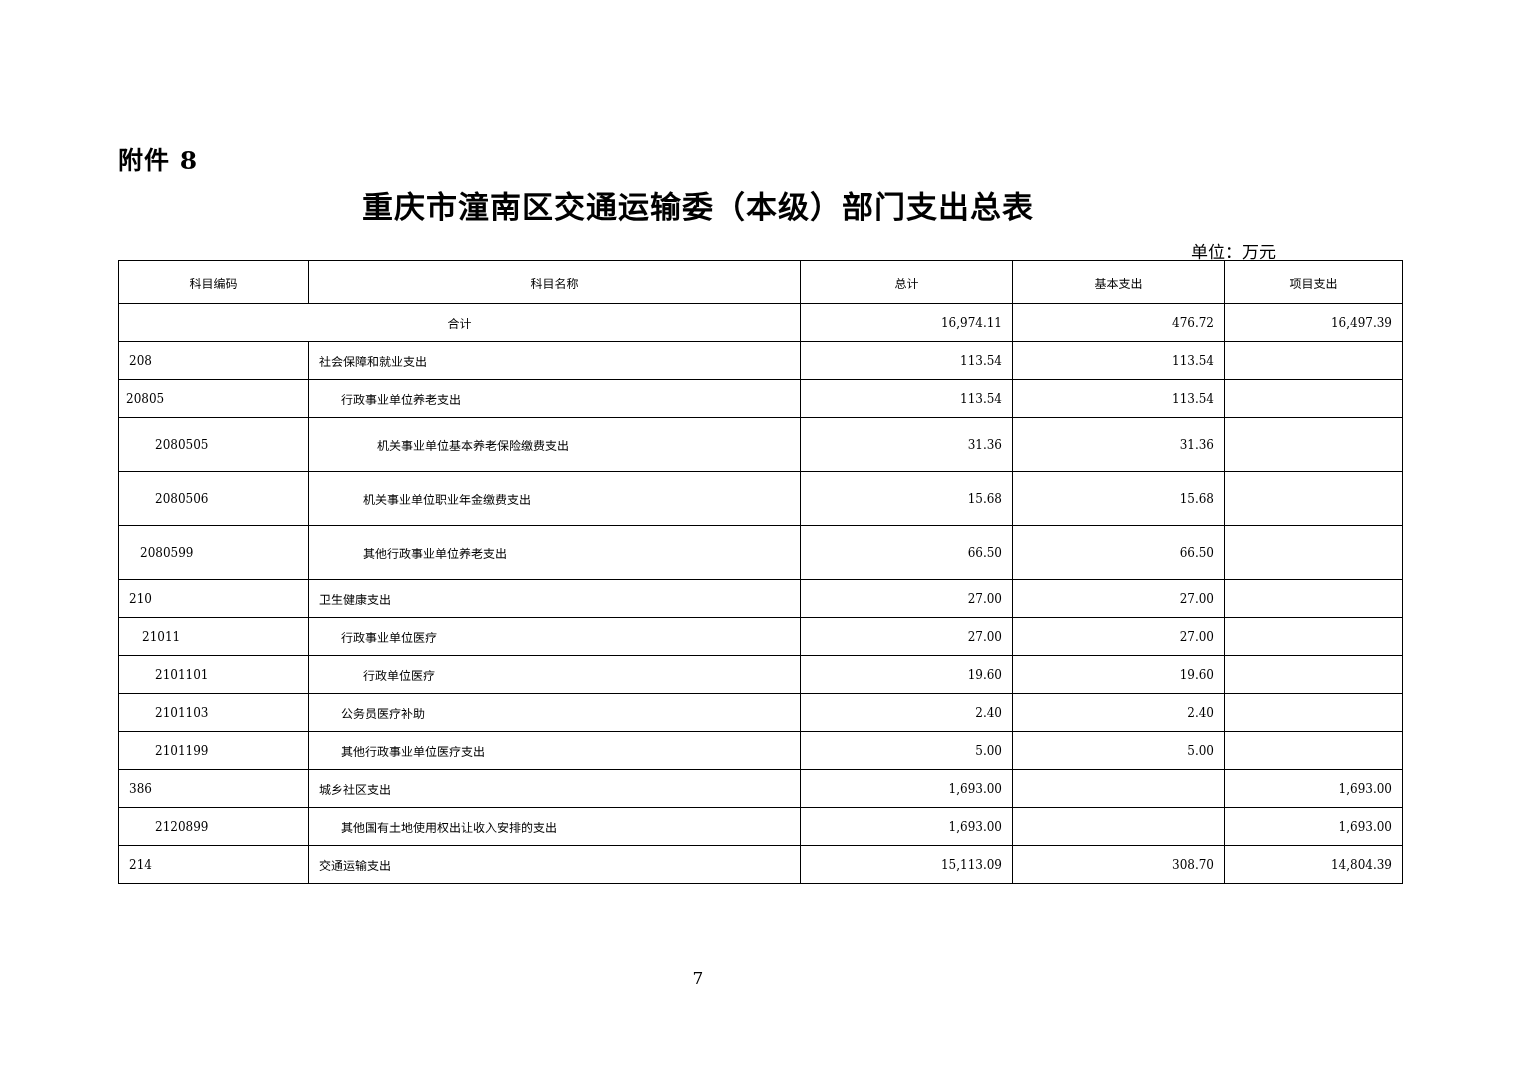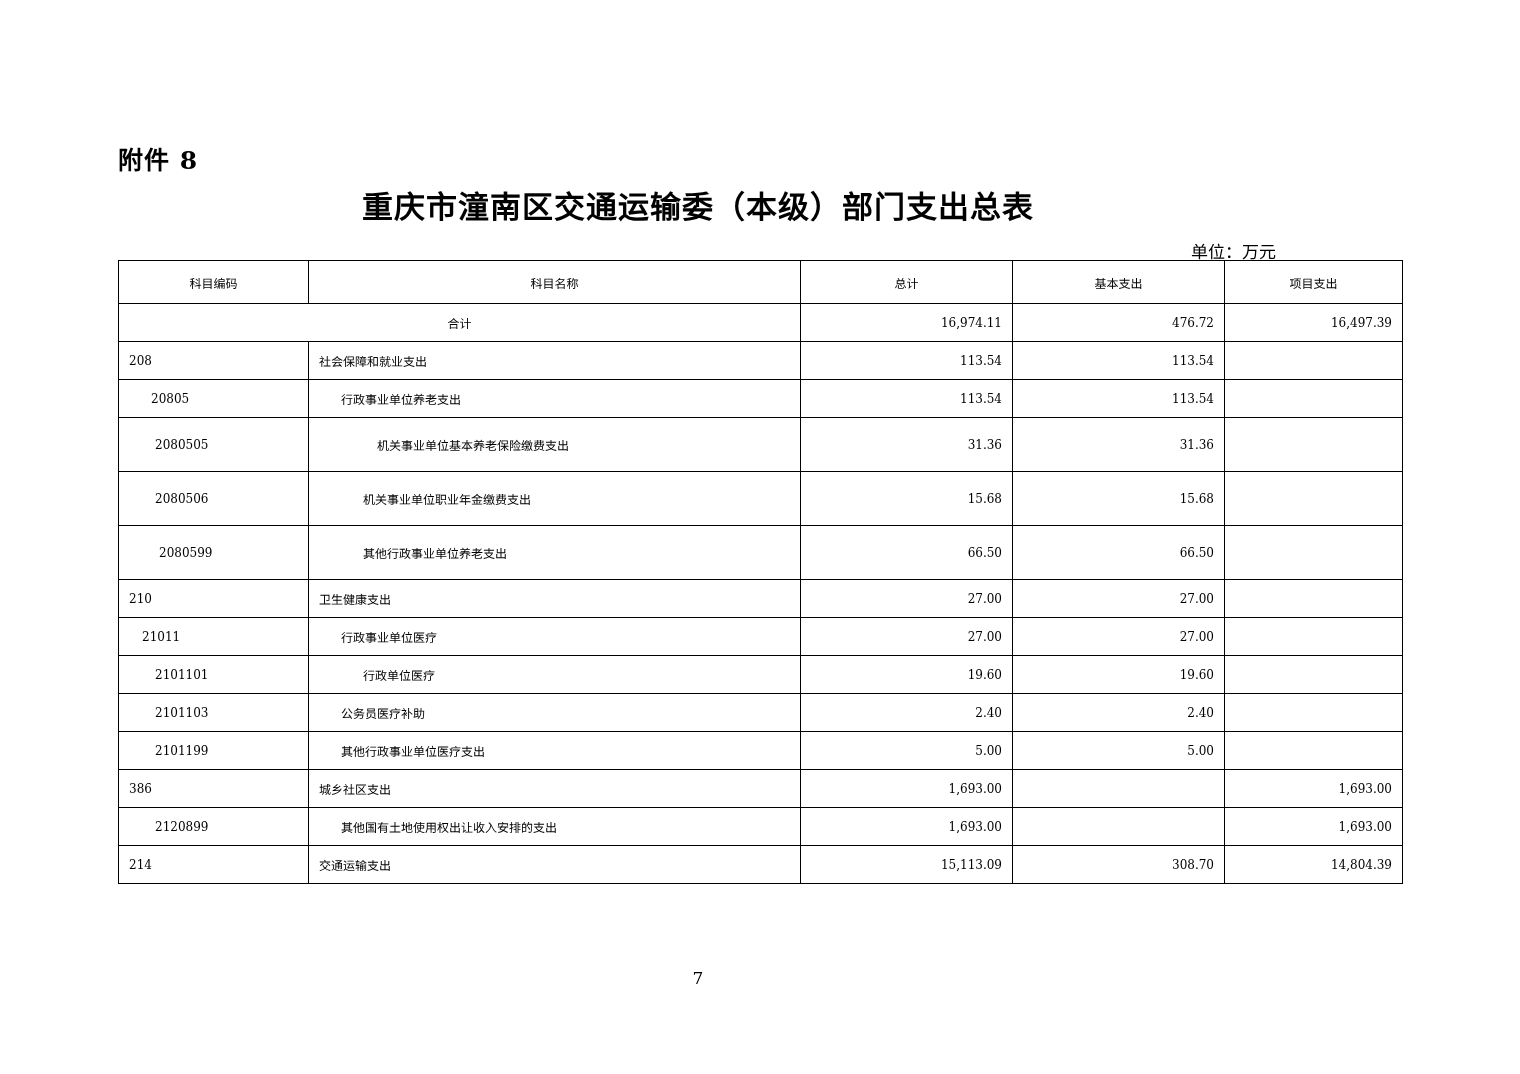--- a/index.html
+++ b/index.html
@@ -136,7 +136,7 @@
           <td class="num"></td>
         </tr>
         <tr>
-          <td class="c-code" style="padding-left: 32px;">20805</td>
+          <td class="c-code" style="padding-left: 7px;">20805</td>
           <td class="c-name" style="padding-left: 32px;">行政事业单位养老支出</td>
           <td class="num">113.54</td>
           <td class="num">113.54</td>

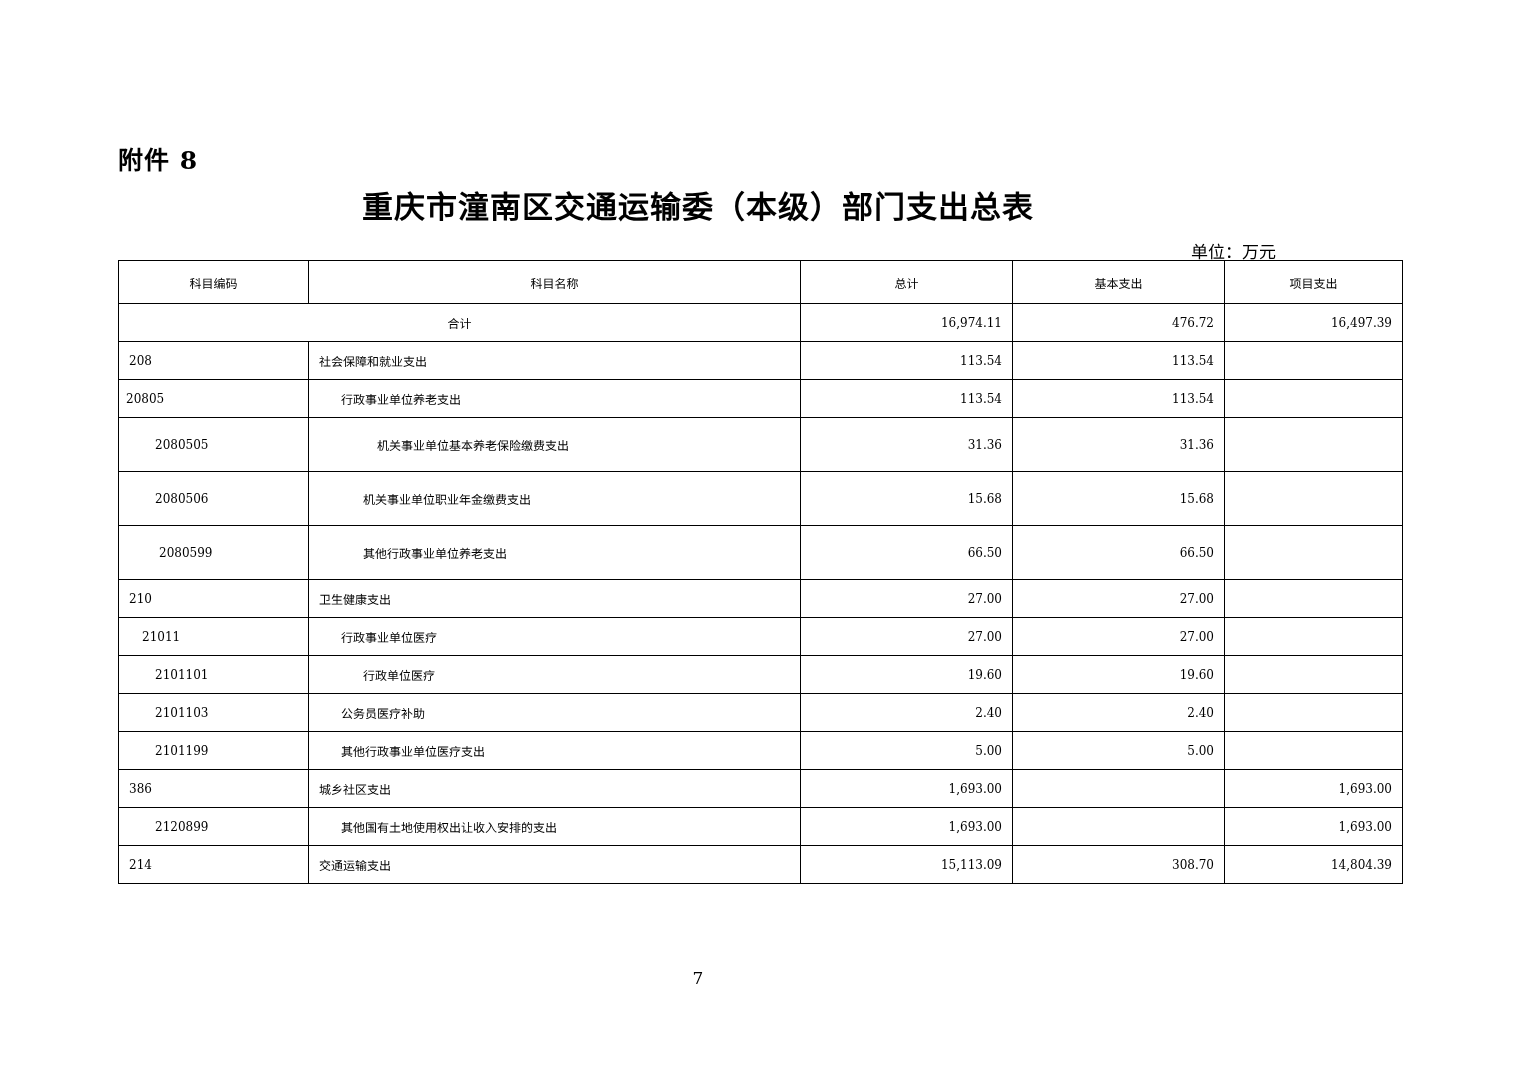--- a/index.html
+++ b/index.html
@@ -157,7 +157,7 @@
           <td class="num"></td>
         </tr>
         <tr class="tall">
-          <td class="c-code" style="padding-left: 40px;">2080599</td>
+          <td class="c-code" style="padding-left: 21px;">2080599</td>
           <td class="c-name" style="padding-left: 54px;">其他行政事业单位养老支出</td>
           <td class="num">66.50</td>
           <td class="num">66.50</td>

